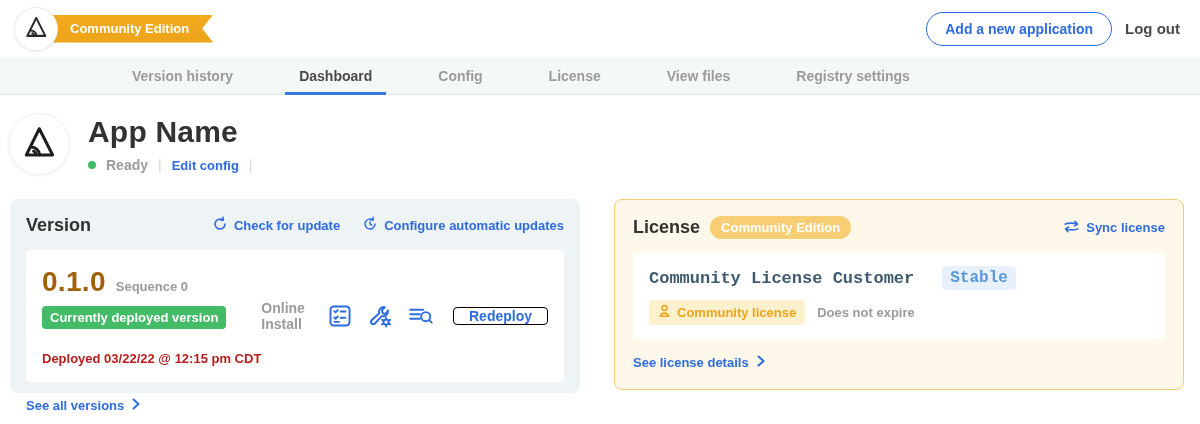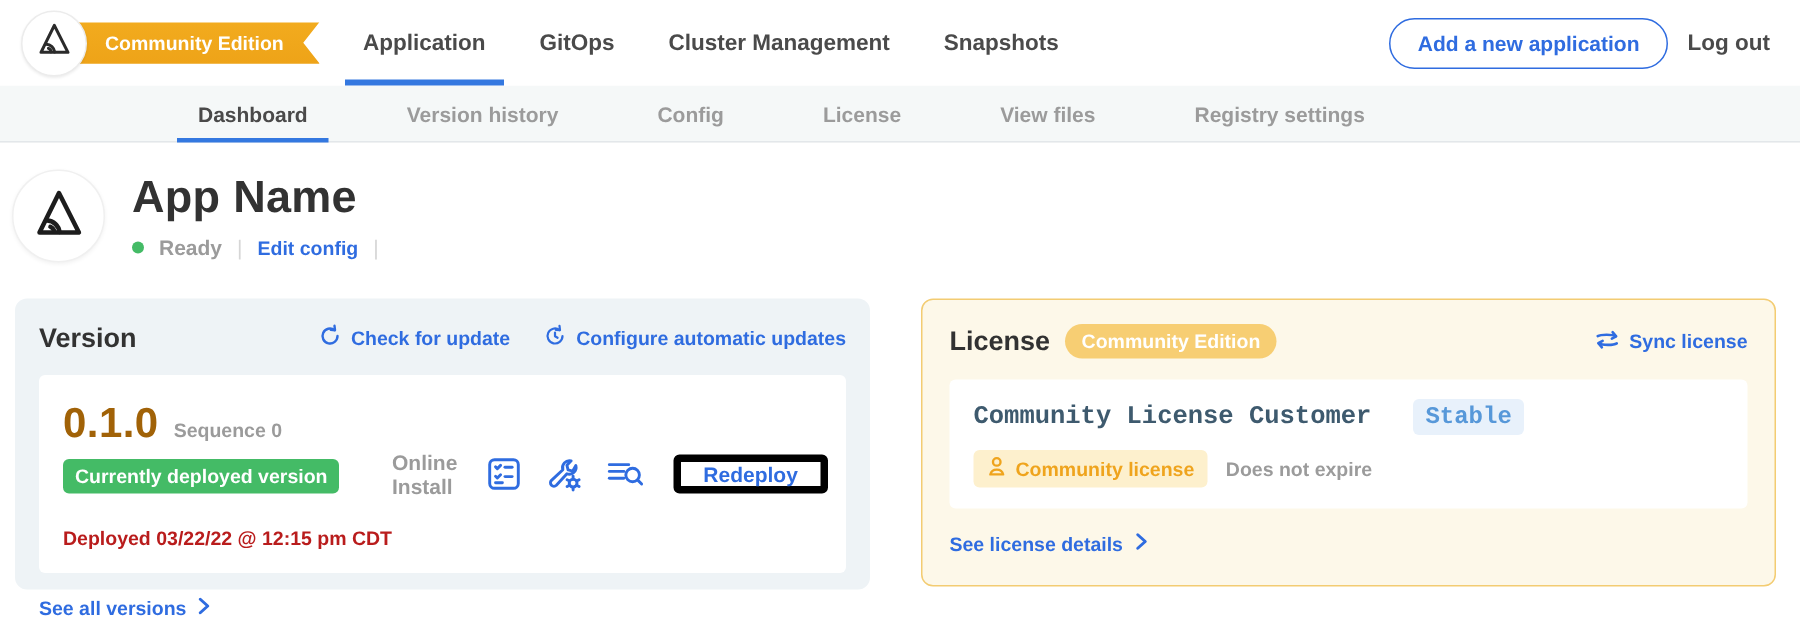--- a/index.html
+++ b/index.html
@@ -99,12 +99,6 @@
       </div>
     </div>
 
-    <div class="topnav">
-      <div class="topnav-item active">Application</div>
-      <div class="topnav-item">GitOps</div>
-      <div class="topnav-item">Cluster Management</div>
-      <div class="topnav-item">Snapshots</div>
-    </div>
 
     <div class="header-right">
       <button class="add-app-btn">Add a new application</button>

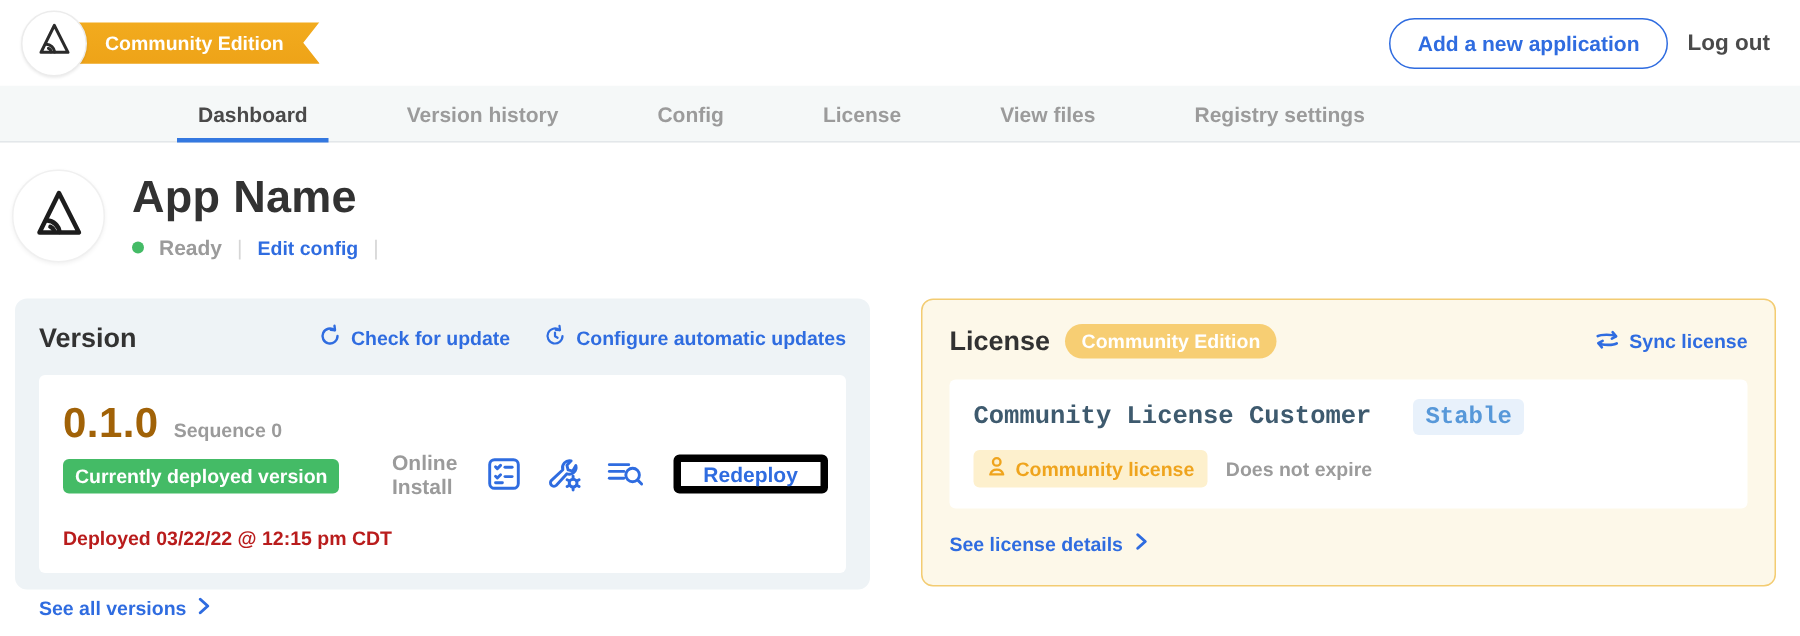--- a/index.html
+++ b/index.html
@@ -107,8 +107,8 @@
   </div>
 
   <div class="subnav">
+    <div class="subnav-item">Version history</div>
     <div class="subnav-item active">Dashboard</div>
-    <div class="subnav-item">Version history</div>
     <div class="subnav-item">Config</div>
     <div class="subnav-item">License</div>
     <div class="subnav-item">View files</div>

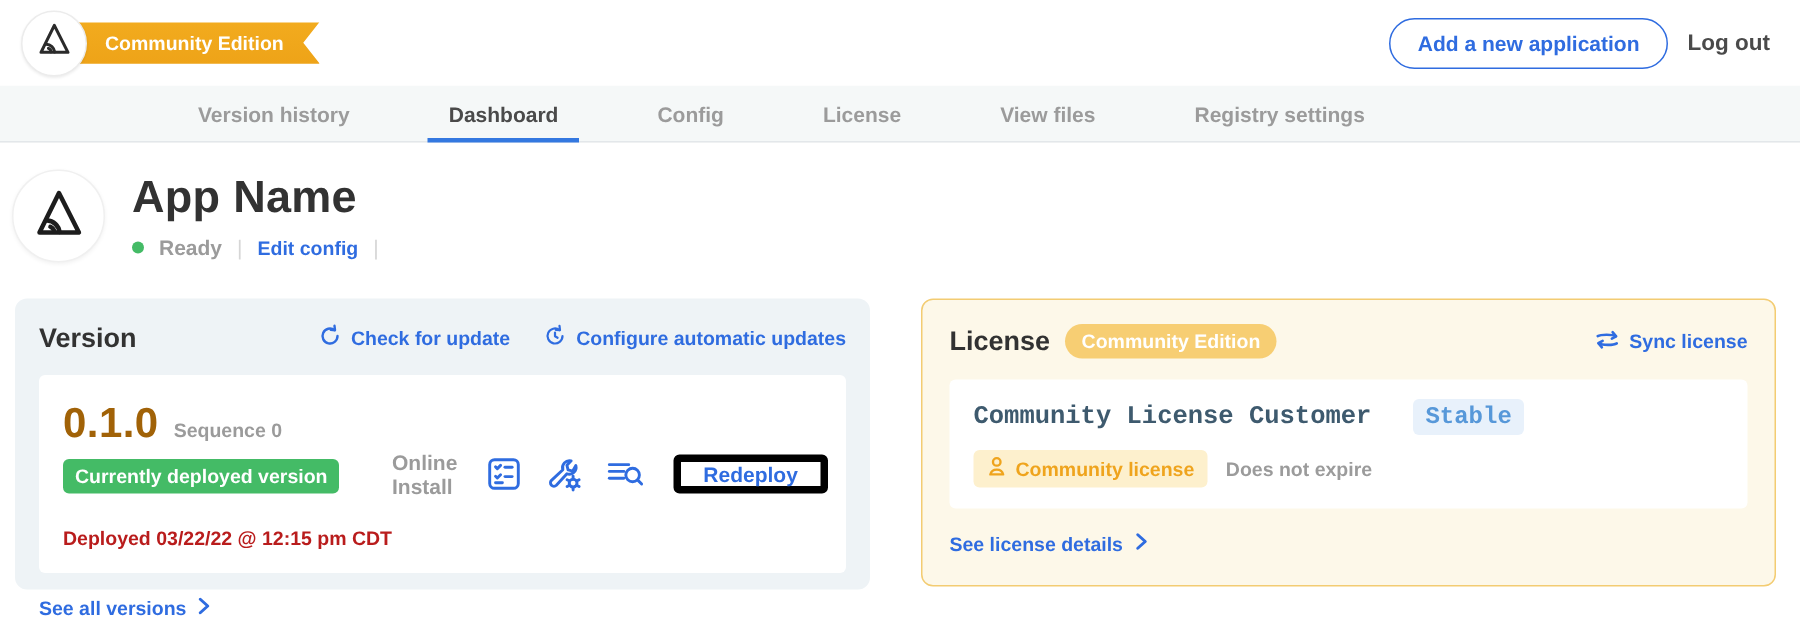--- a/index.html
+++ b/index.html
@@ -65,7 +65,7 @@
   .ver-right { margin-left:auto; display:flex; align-items:center; gap:14px; }
   .install-type { font-size:14px; font-weight:bold; color:#9b9b9b; margin-right:4px; }
   .action-icon { color:#2f6ce0; display:flex; cursor:pointer; }
-  .redeploy-btn { border:5px solid #000000; background:#fff; color:#2f6ce0; font-size:14px; font-weight:bold;
+  .redeploy-btn { border:1px solid #000000; background:#fff; color:#2f6ce0; font-size:14px; font-weight:bold;
                   font-family:inherit; border-radius:4px; padding:0 15px; cursor:pointer; margin-left:4px; }
   .card-footer-link { display:inline-flex; align-items:center; gap:6px; font-size:13px; margin-top:16px; }
 

